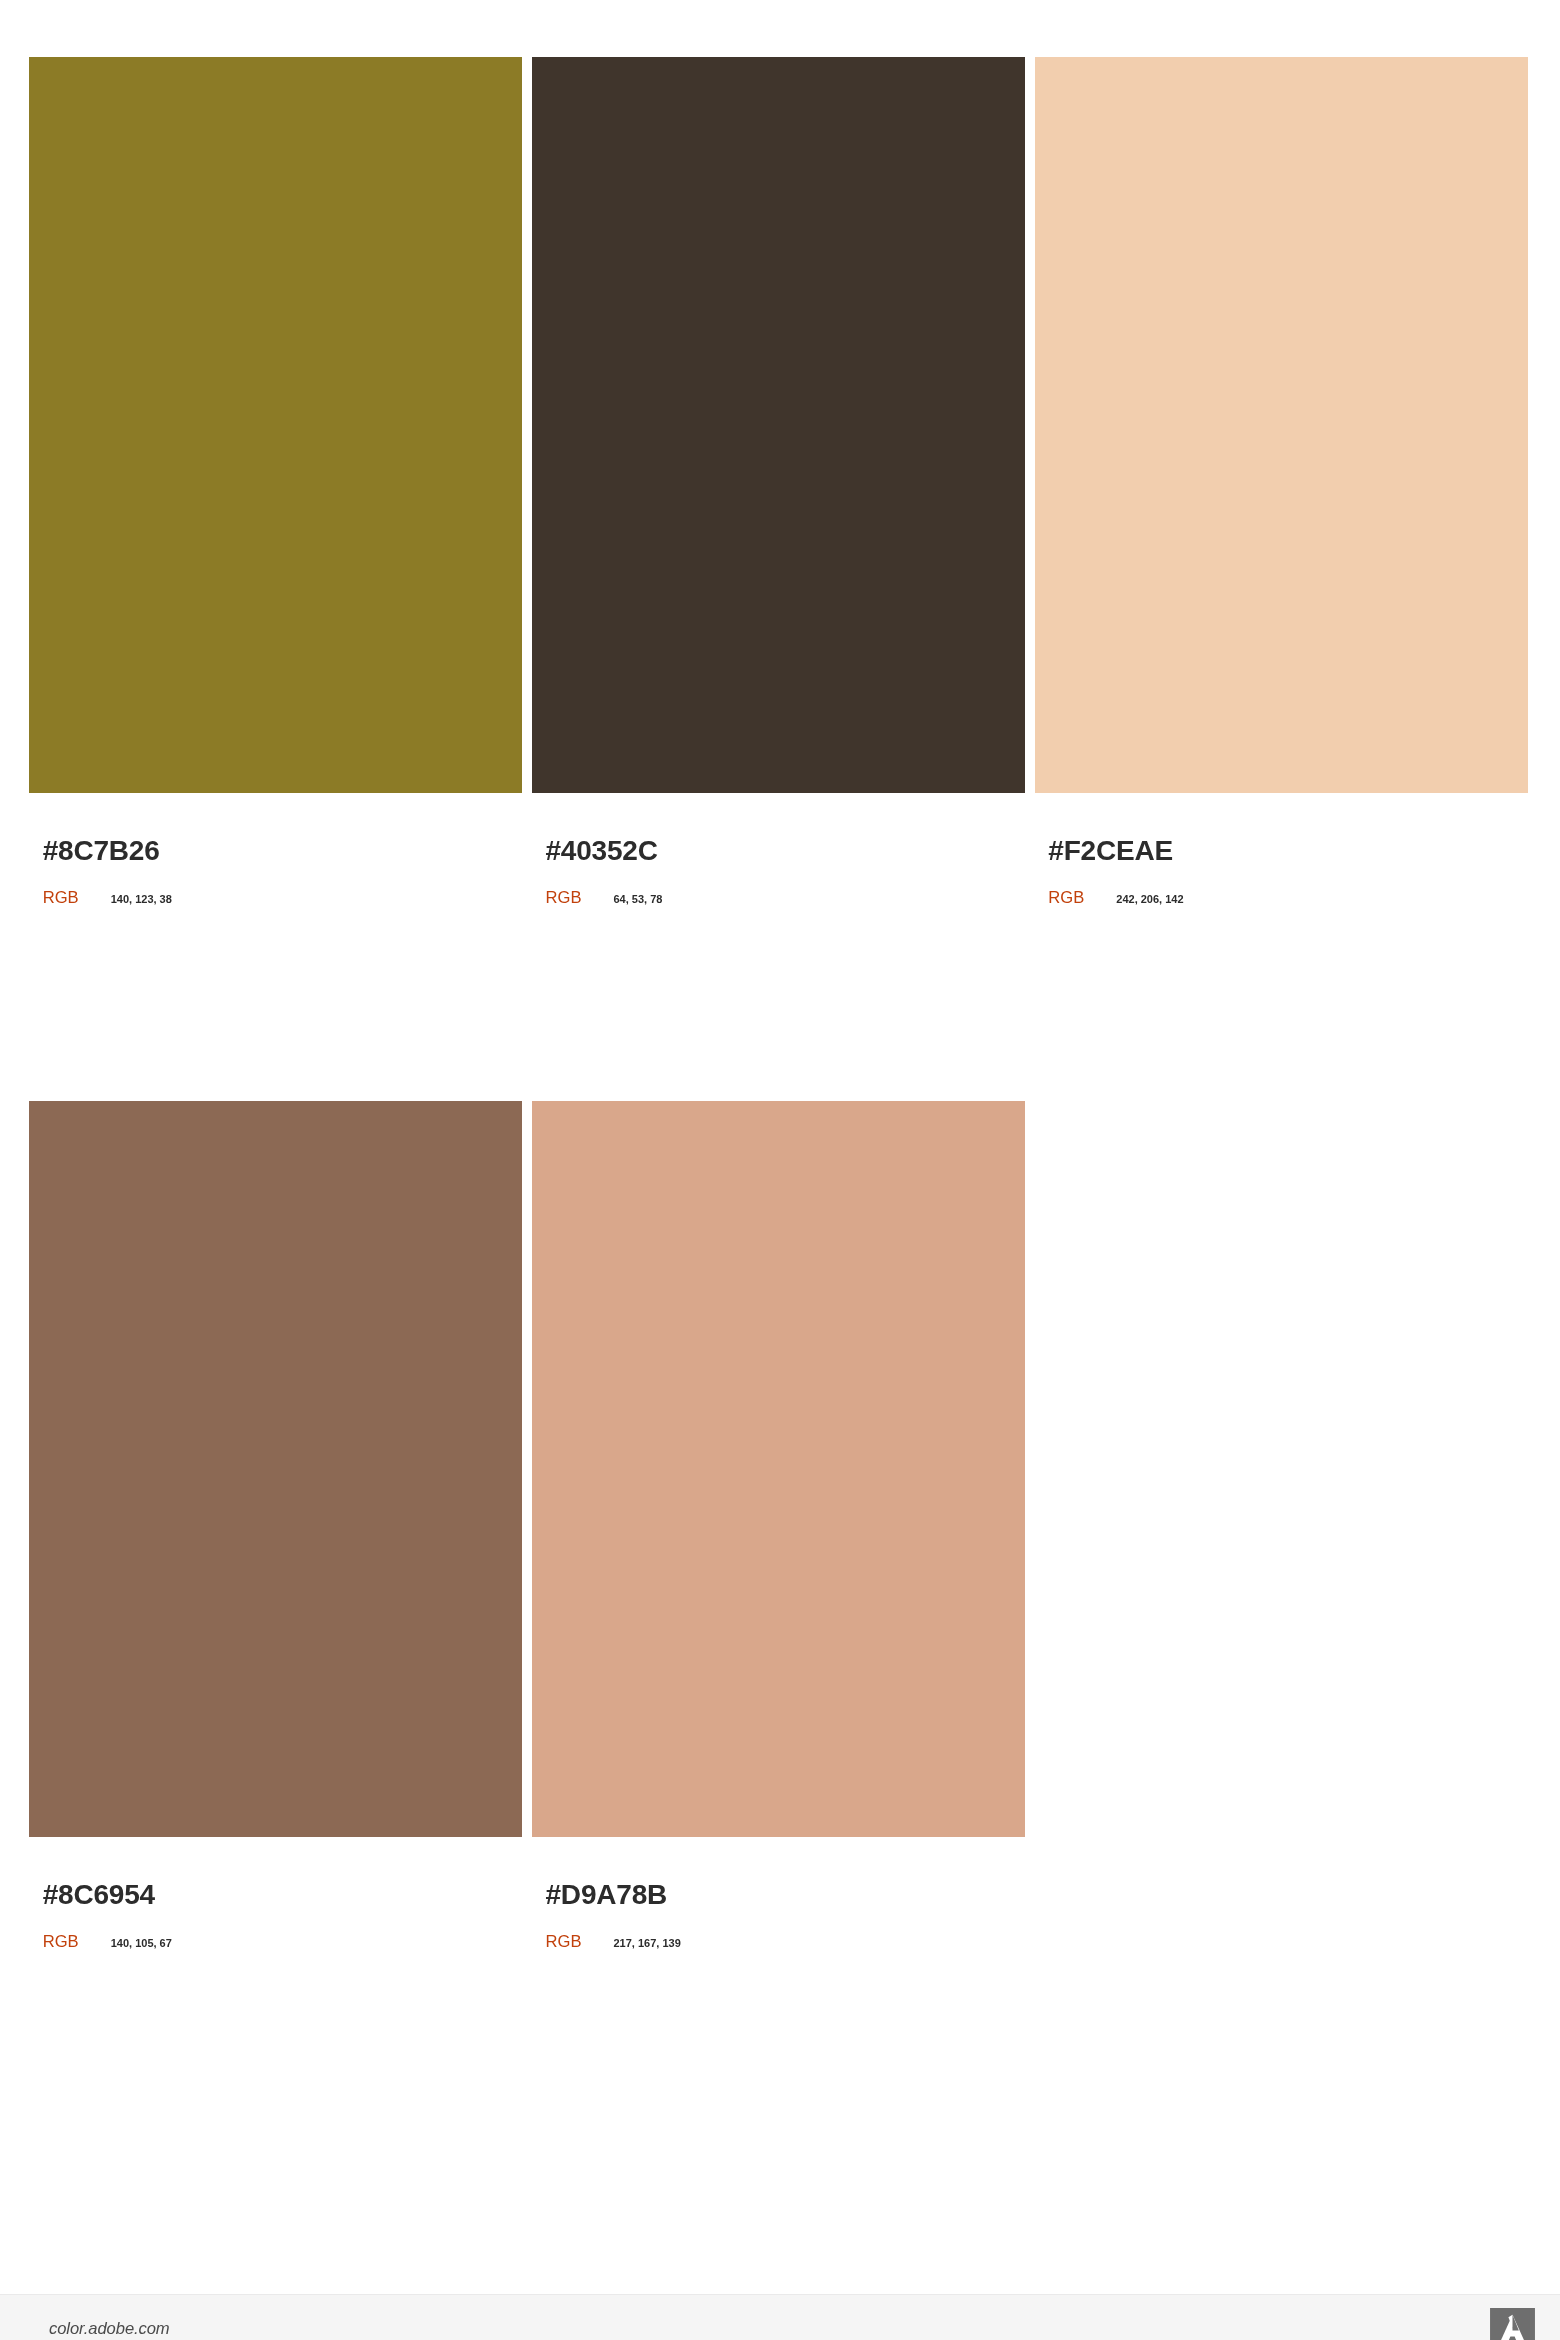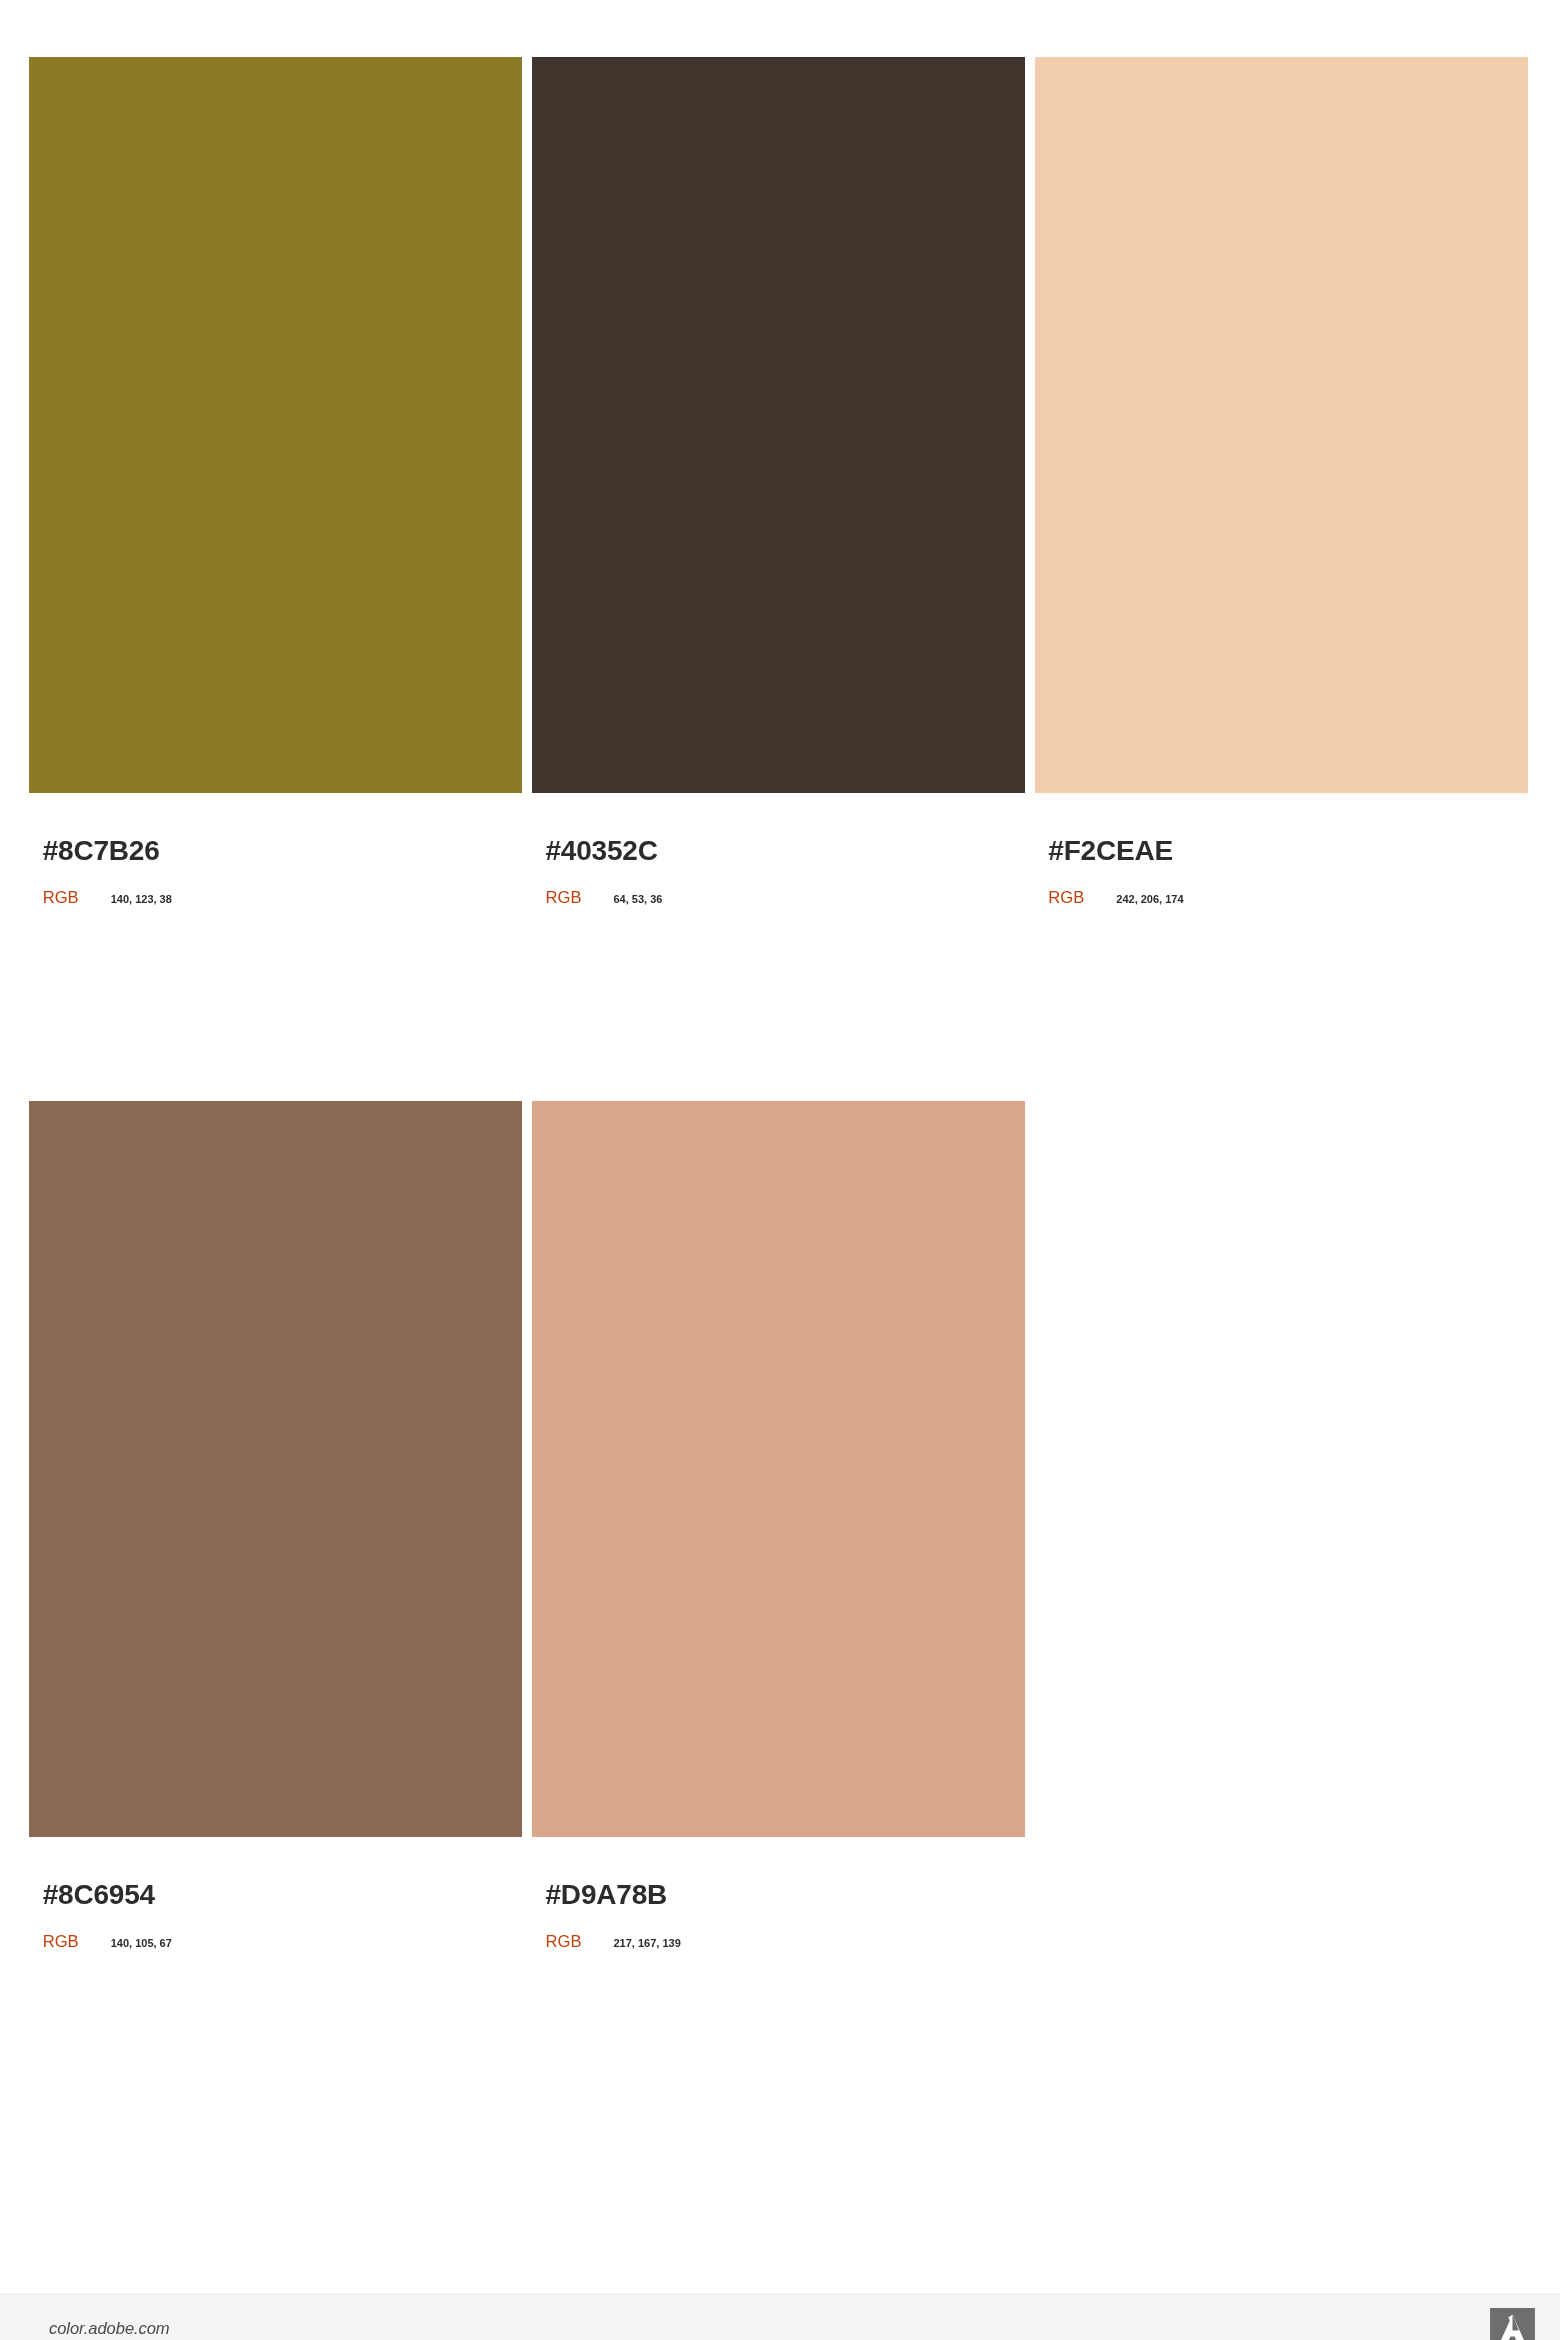--- a/index.html
+++ b/index.html
@@ -142,7 +142,7 @@
         <div class="swatch-hex">#40352C</div>
         <div class="swatch-rgb-line">
           <span class="rgb-label">RGB</span>
-          <span class="rgb-values">64, 53, 36</span>
+          <span class="rgb-values">64, 53, 78</span>
         </div>
       </div>
 

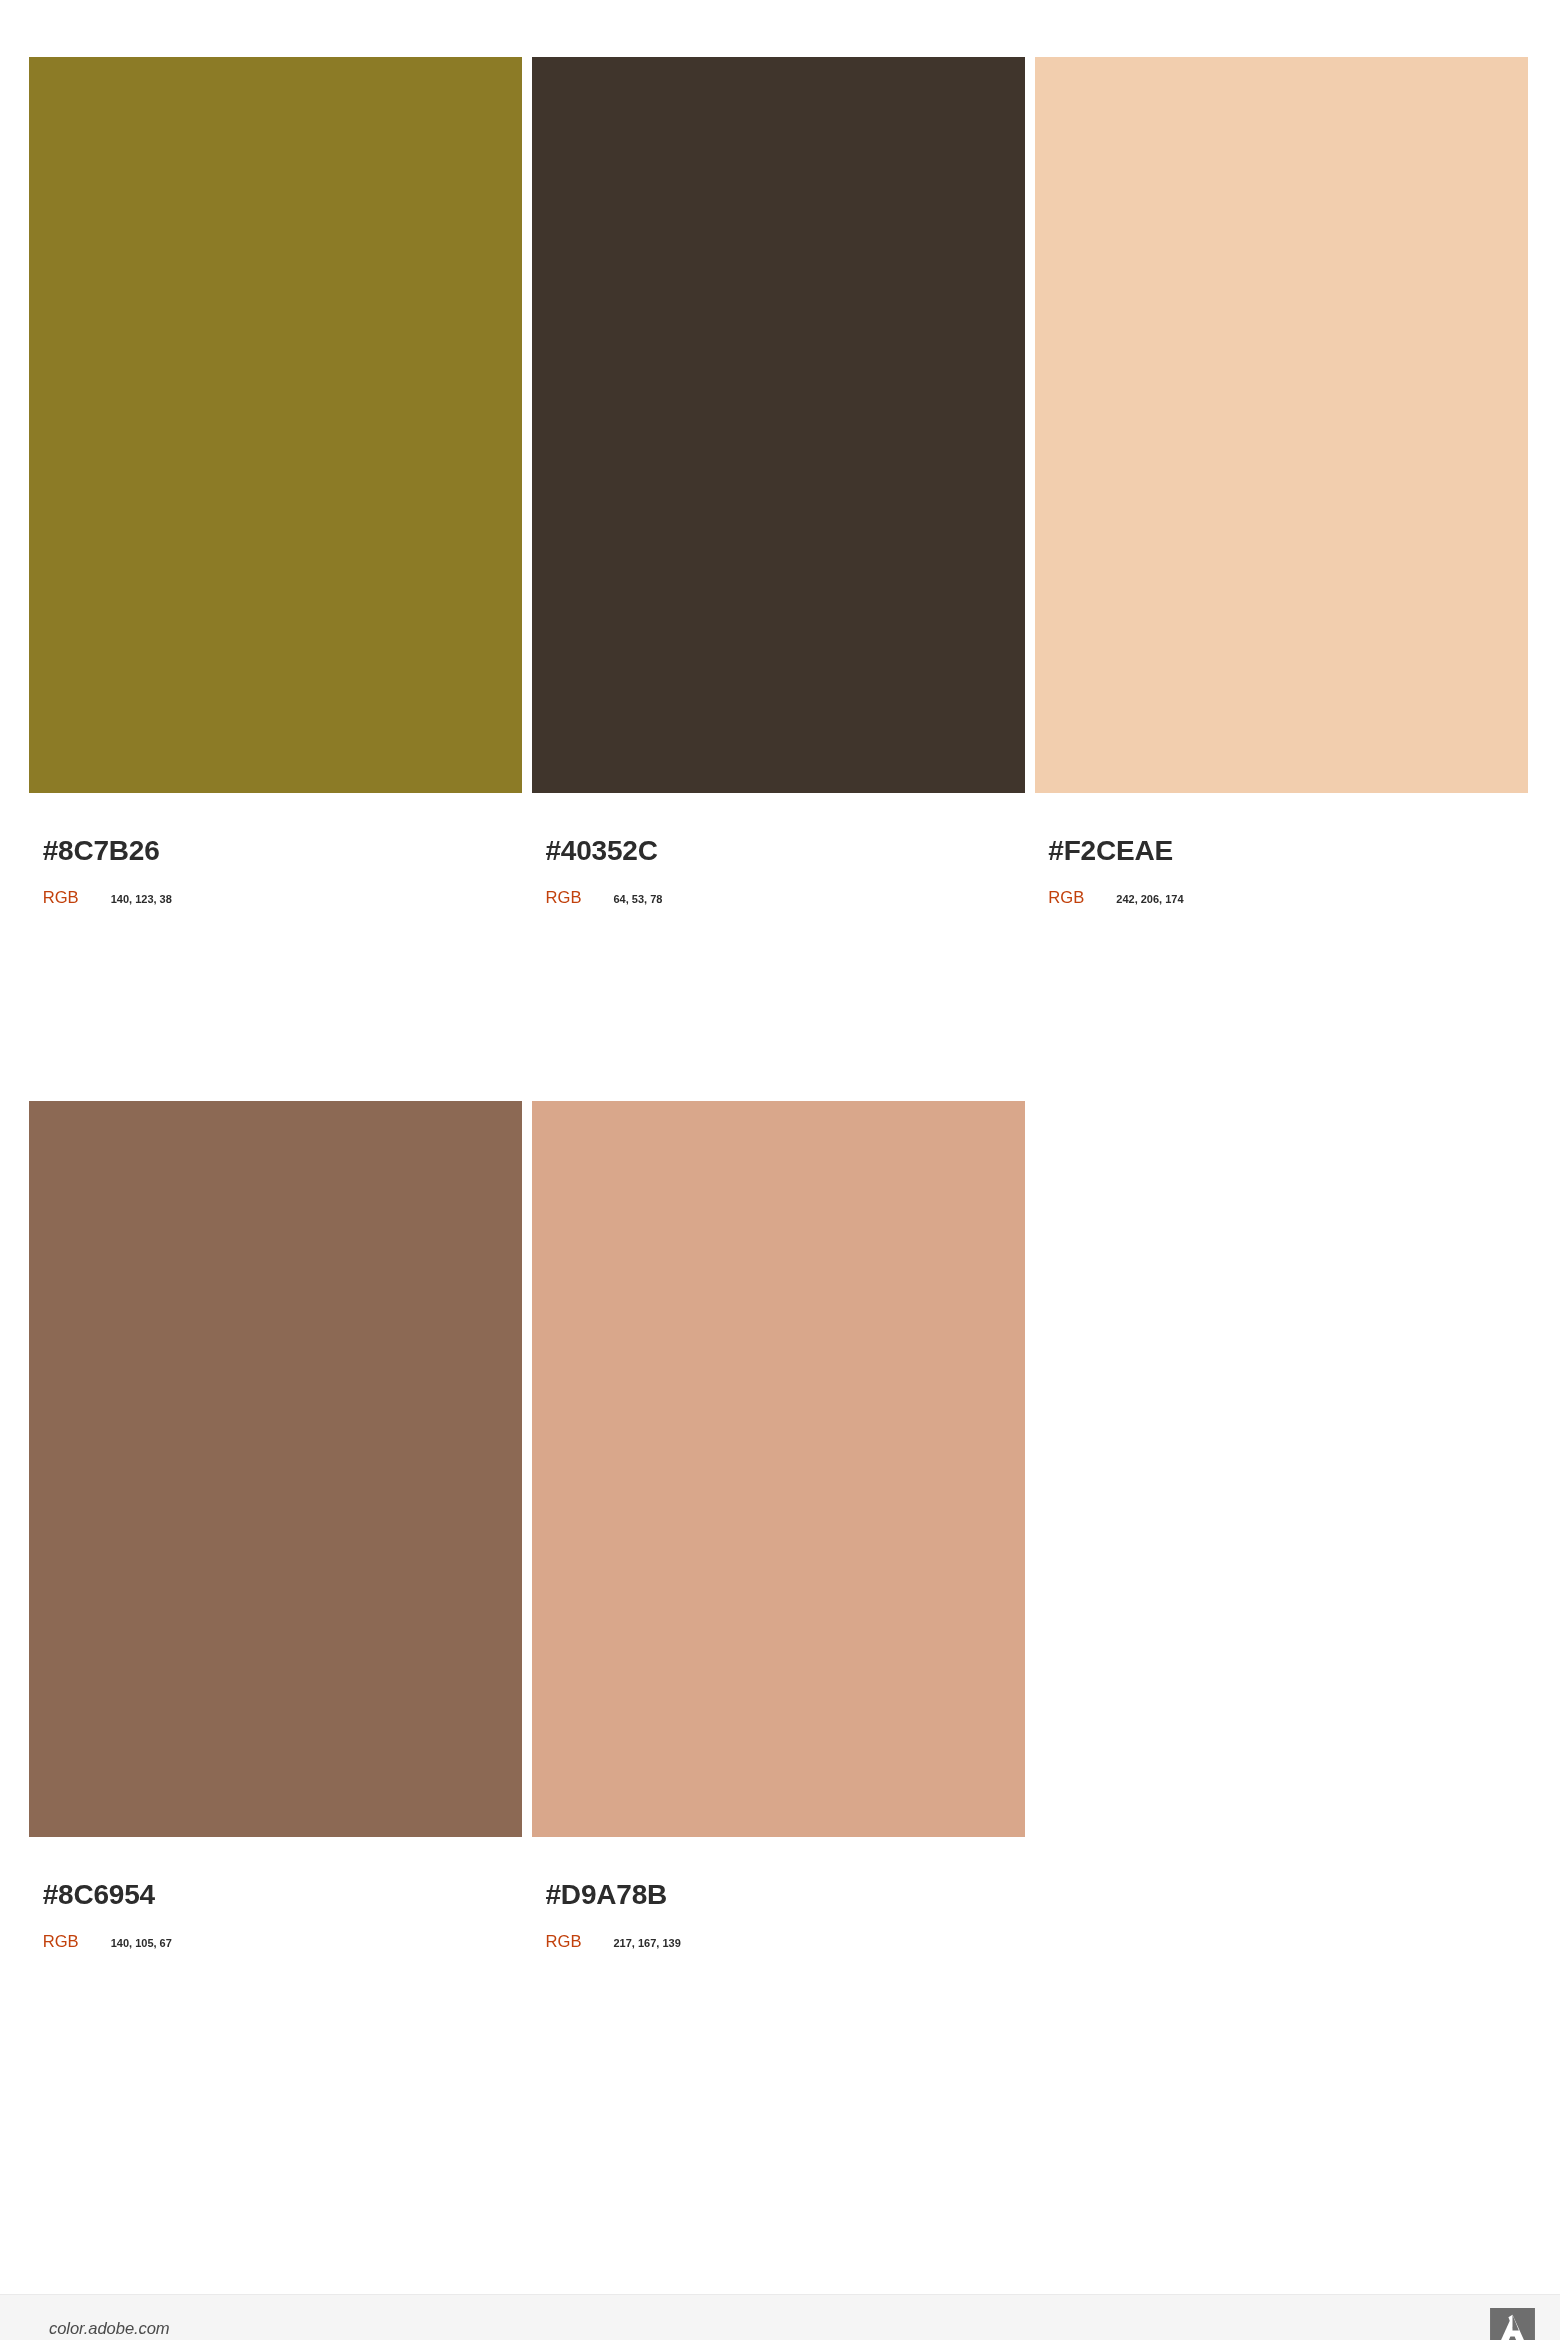--- a/index.html
+++ b/index.html
@@ -151,7 +151,7 @@
         <div class="swatch-hex">#F2CEAE</div>
         <div class="swatch-rgb-line">
           <span class="rgb-label">RGB</span>
-          <span class="rgb-values">242, 206, 174</span>
+          <span class="rgb-values">242, 206, 142</span>
         </div>
       </div>
 

